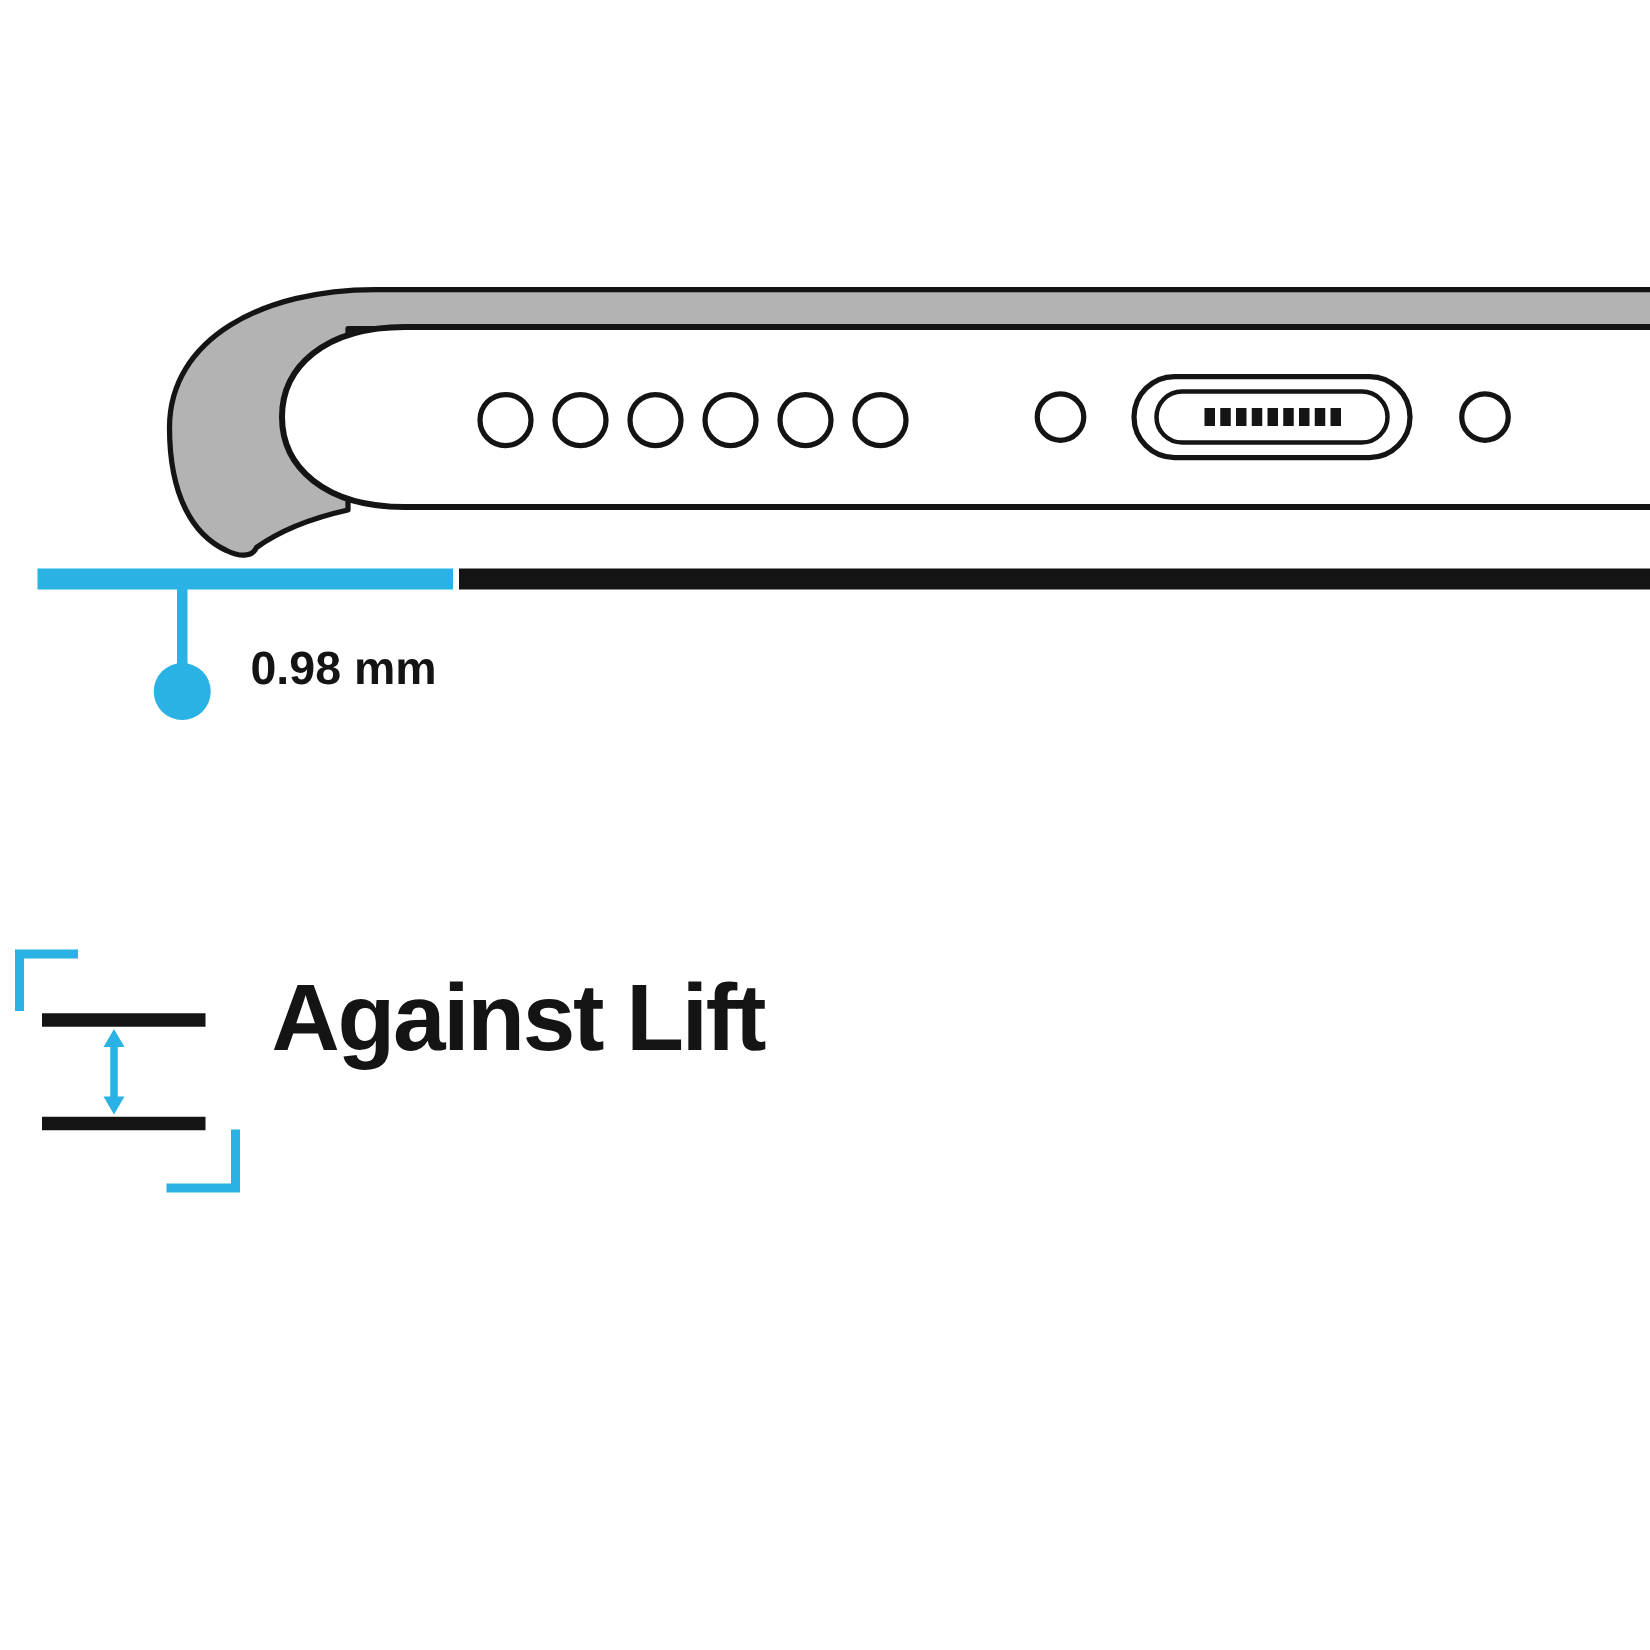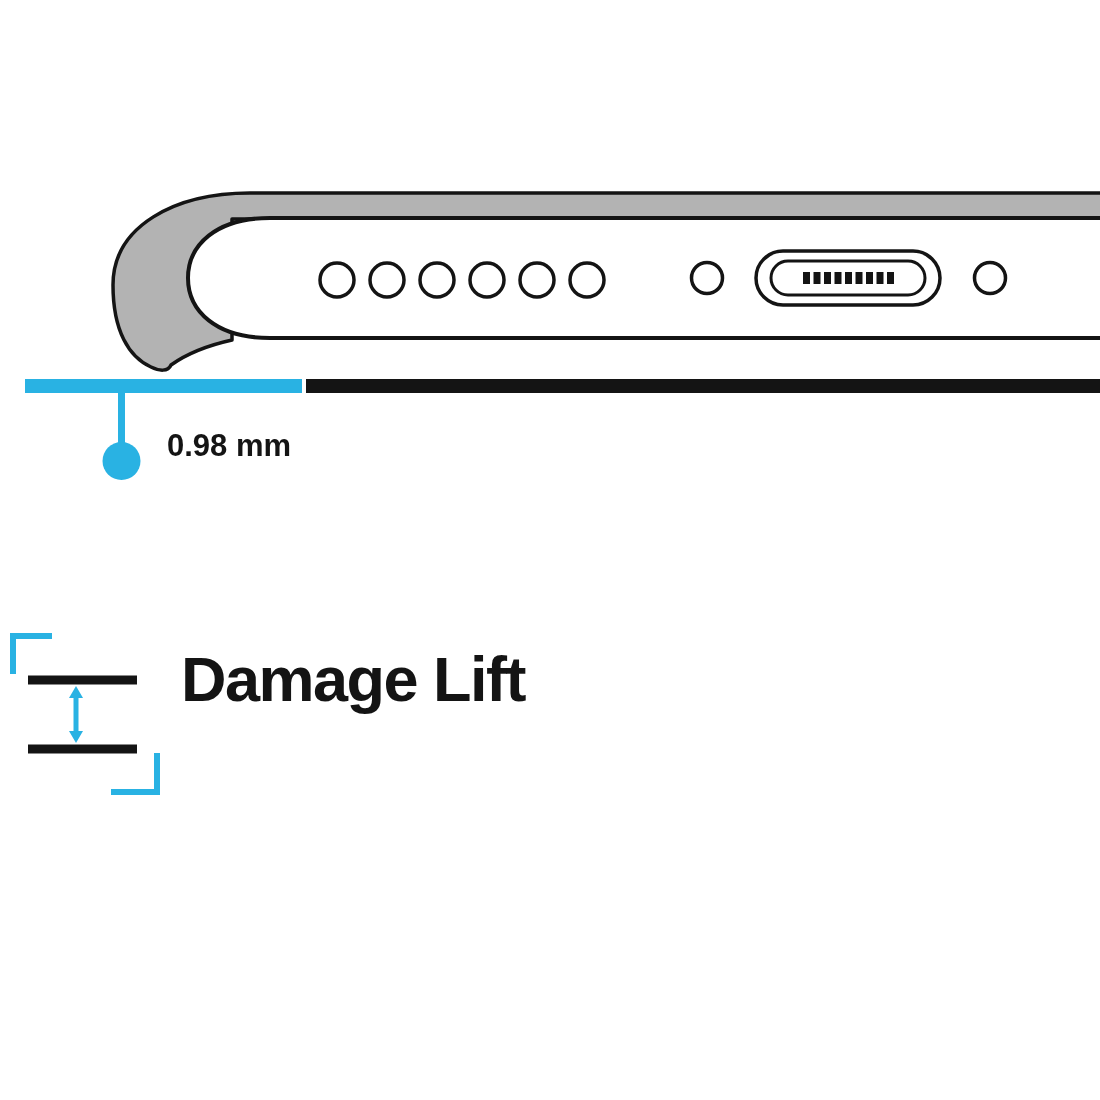--- a/index.html
+++ b/index.html
@@ -110,7 +110,7 @@
 
   <div class="measure-label">0.98 mm</div>
 
-  <div class="title">Damage Lift</div>
+  <div class="title">Against Lift</div>
 
 
 </div>

